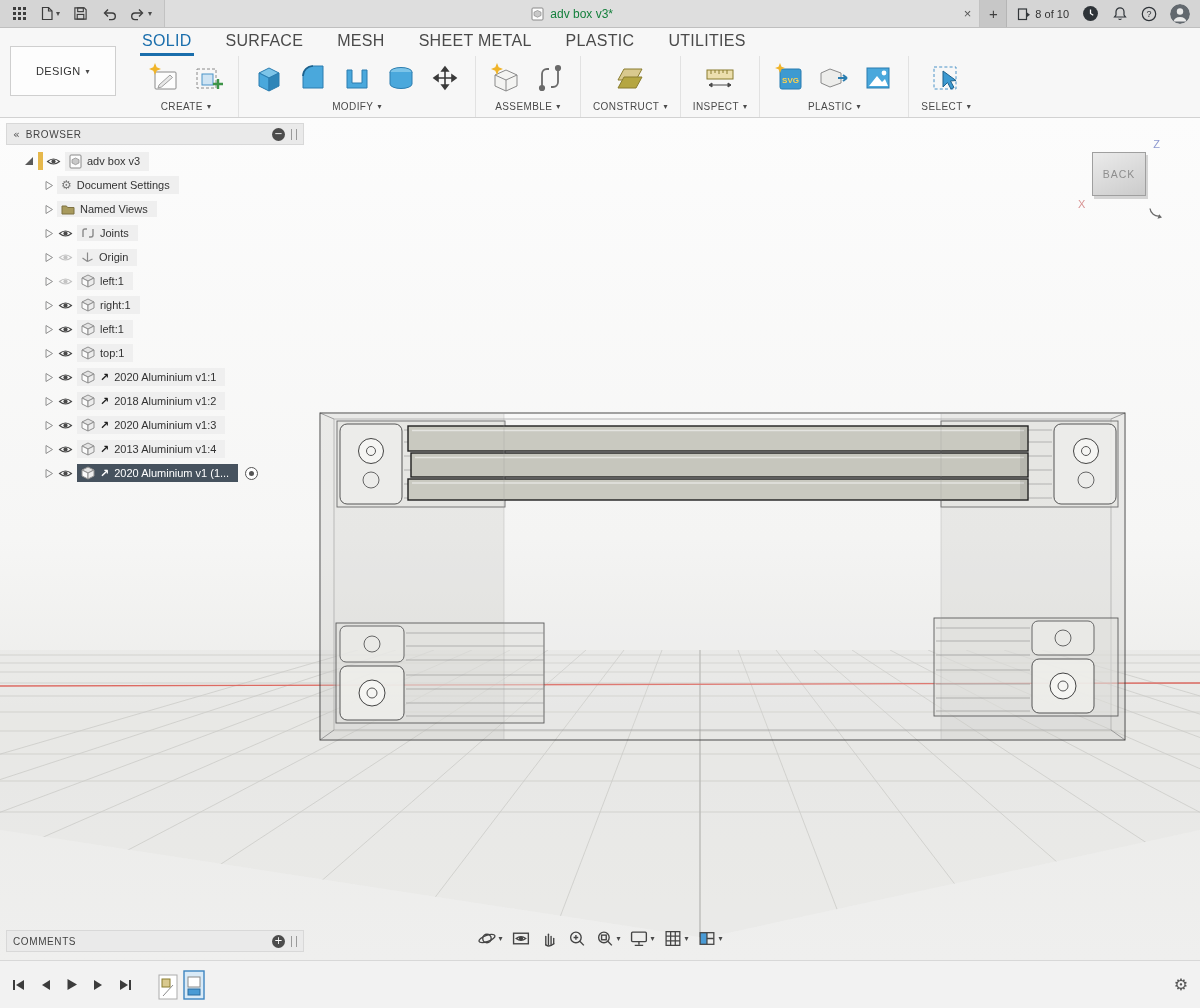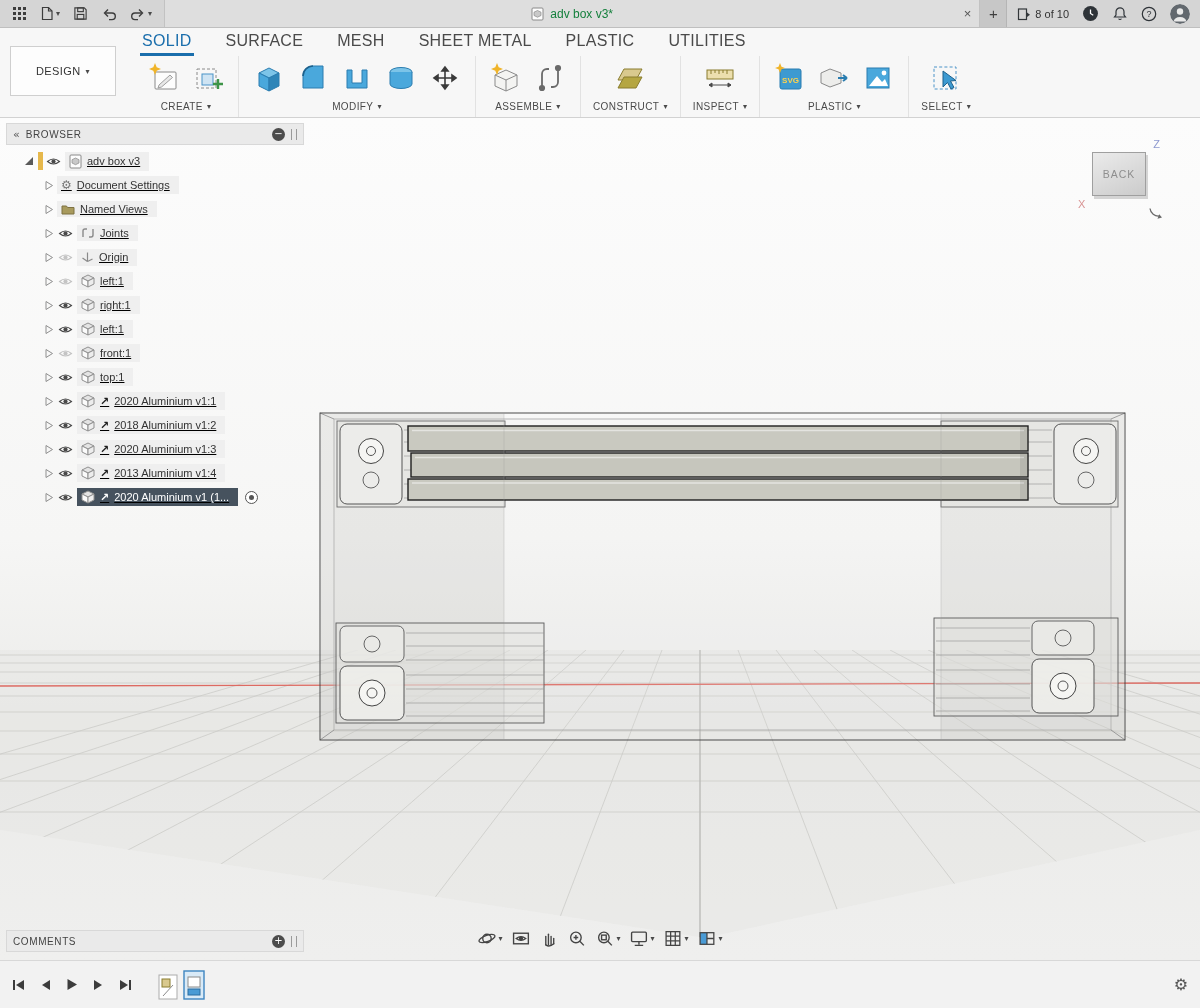--- a/index.html
+++ b/index.html
@@ -56,7 +56,7 @@
     font-size:10px; line-height:12px; text-align:center; cursor:pointer; }
   .grip { width:6px; height:11px; border-left:1px solid #9a9a9a; border-right:1px solid #9a9a9a; cursor:pointer; }
 
-  .b-rows { padding-top:4px;text-decoration:underline; }
+  .b-rows { padding-top:4px; }
   .b-row { height:24px; display:flex; align-items:center; font-size:11px; color:#333; }
   .tri { width:13px; display:flex; justify-content:center; cursor:pointer; }
   .tri.lvl0 { margin-left:16px; }

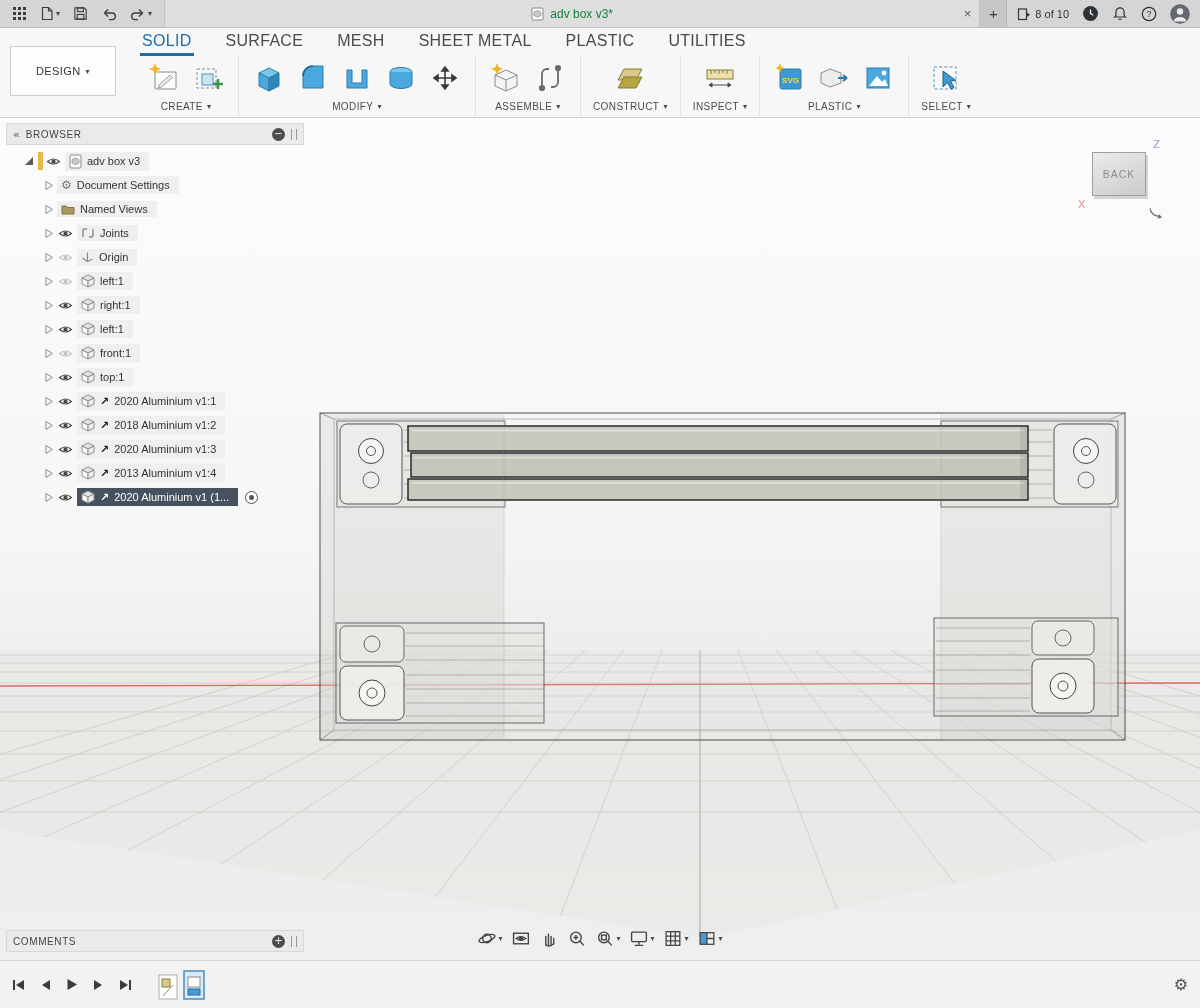--- a/index.html
+++ b/index.html
@@ -715,29 +715,6 @@
               <path d="M2 1.5 L8.5 5.5 L2 9.5 Z" fill="none" stroke="#8f8f8f"></path>
             </svg>
           </span>
-          <span class="eye hidden">
-            <svg width="15" height="11" viewBox="0 0 15 11">
-              <path d="M1.5 5.5 Q7.5 0.5 13.5 5.5 Q7.5 10.5 1.5 5.5 Z" fill="none" stroke="currentColor" stroke-width="1.1"></path>
-              <circle cx="7.5" cy="5.5" r="2.1" fill="currentColor"></circle>
-            </svg>
-          </span>
-          <span class="chip">
-            <span style="display: flex;">
-              <svg width="14" height="14" viewBox="0 0 14 14">
-                <path d="M7 1 L13 4 L7 7 L1 4 Z" fill="#e4e4e4" stroke="#909090"></path>
-                <path d="M1 4 L1 10 L7 13 L7 7 Z" fill="#fbfbfb" stroke="#909090"></path>
-                <path d="M13 4 L13 10 L7 13 L7 7 Z" fill="#ededed" stroke="#909090"></path>
-              </svg>
-            </span>
-            <span>front:1</span>
-          </span>
-        </div>
-        <div class="b-row">
-          <span class="tri lvl1">
-            <svg width="10" height="11" viewBox="0 0 10 11">
-              <path d="M2 1.5 L8.5 5.5 L2 9.5 Z" fill="none" stroke="#8f8f8f"></path>
-            </svg>
-          </span>
           <span class="eye visible">
             <svg width="15" height="11" viewBox="0 0 15 11">
               <path d="M1.5 5.5 Q7.5 0.5 13.5 5.5 Q7.5 10.5 1.5 5.5 Z" fill="none" stroke="currentColor" stroke-width="1.1"></path>

